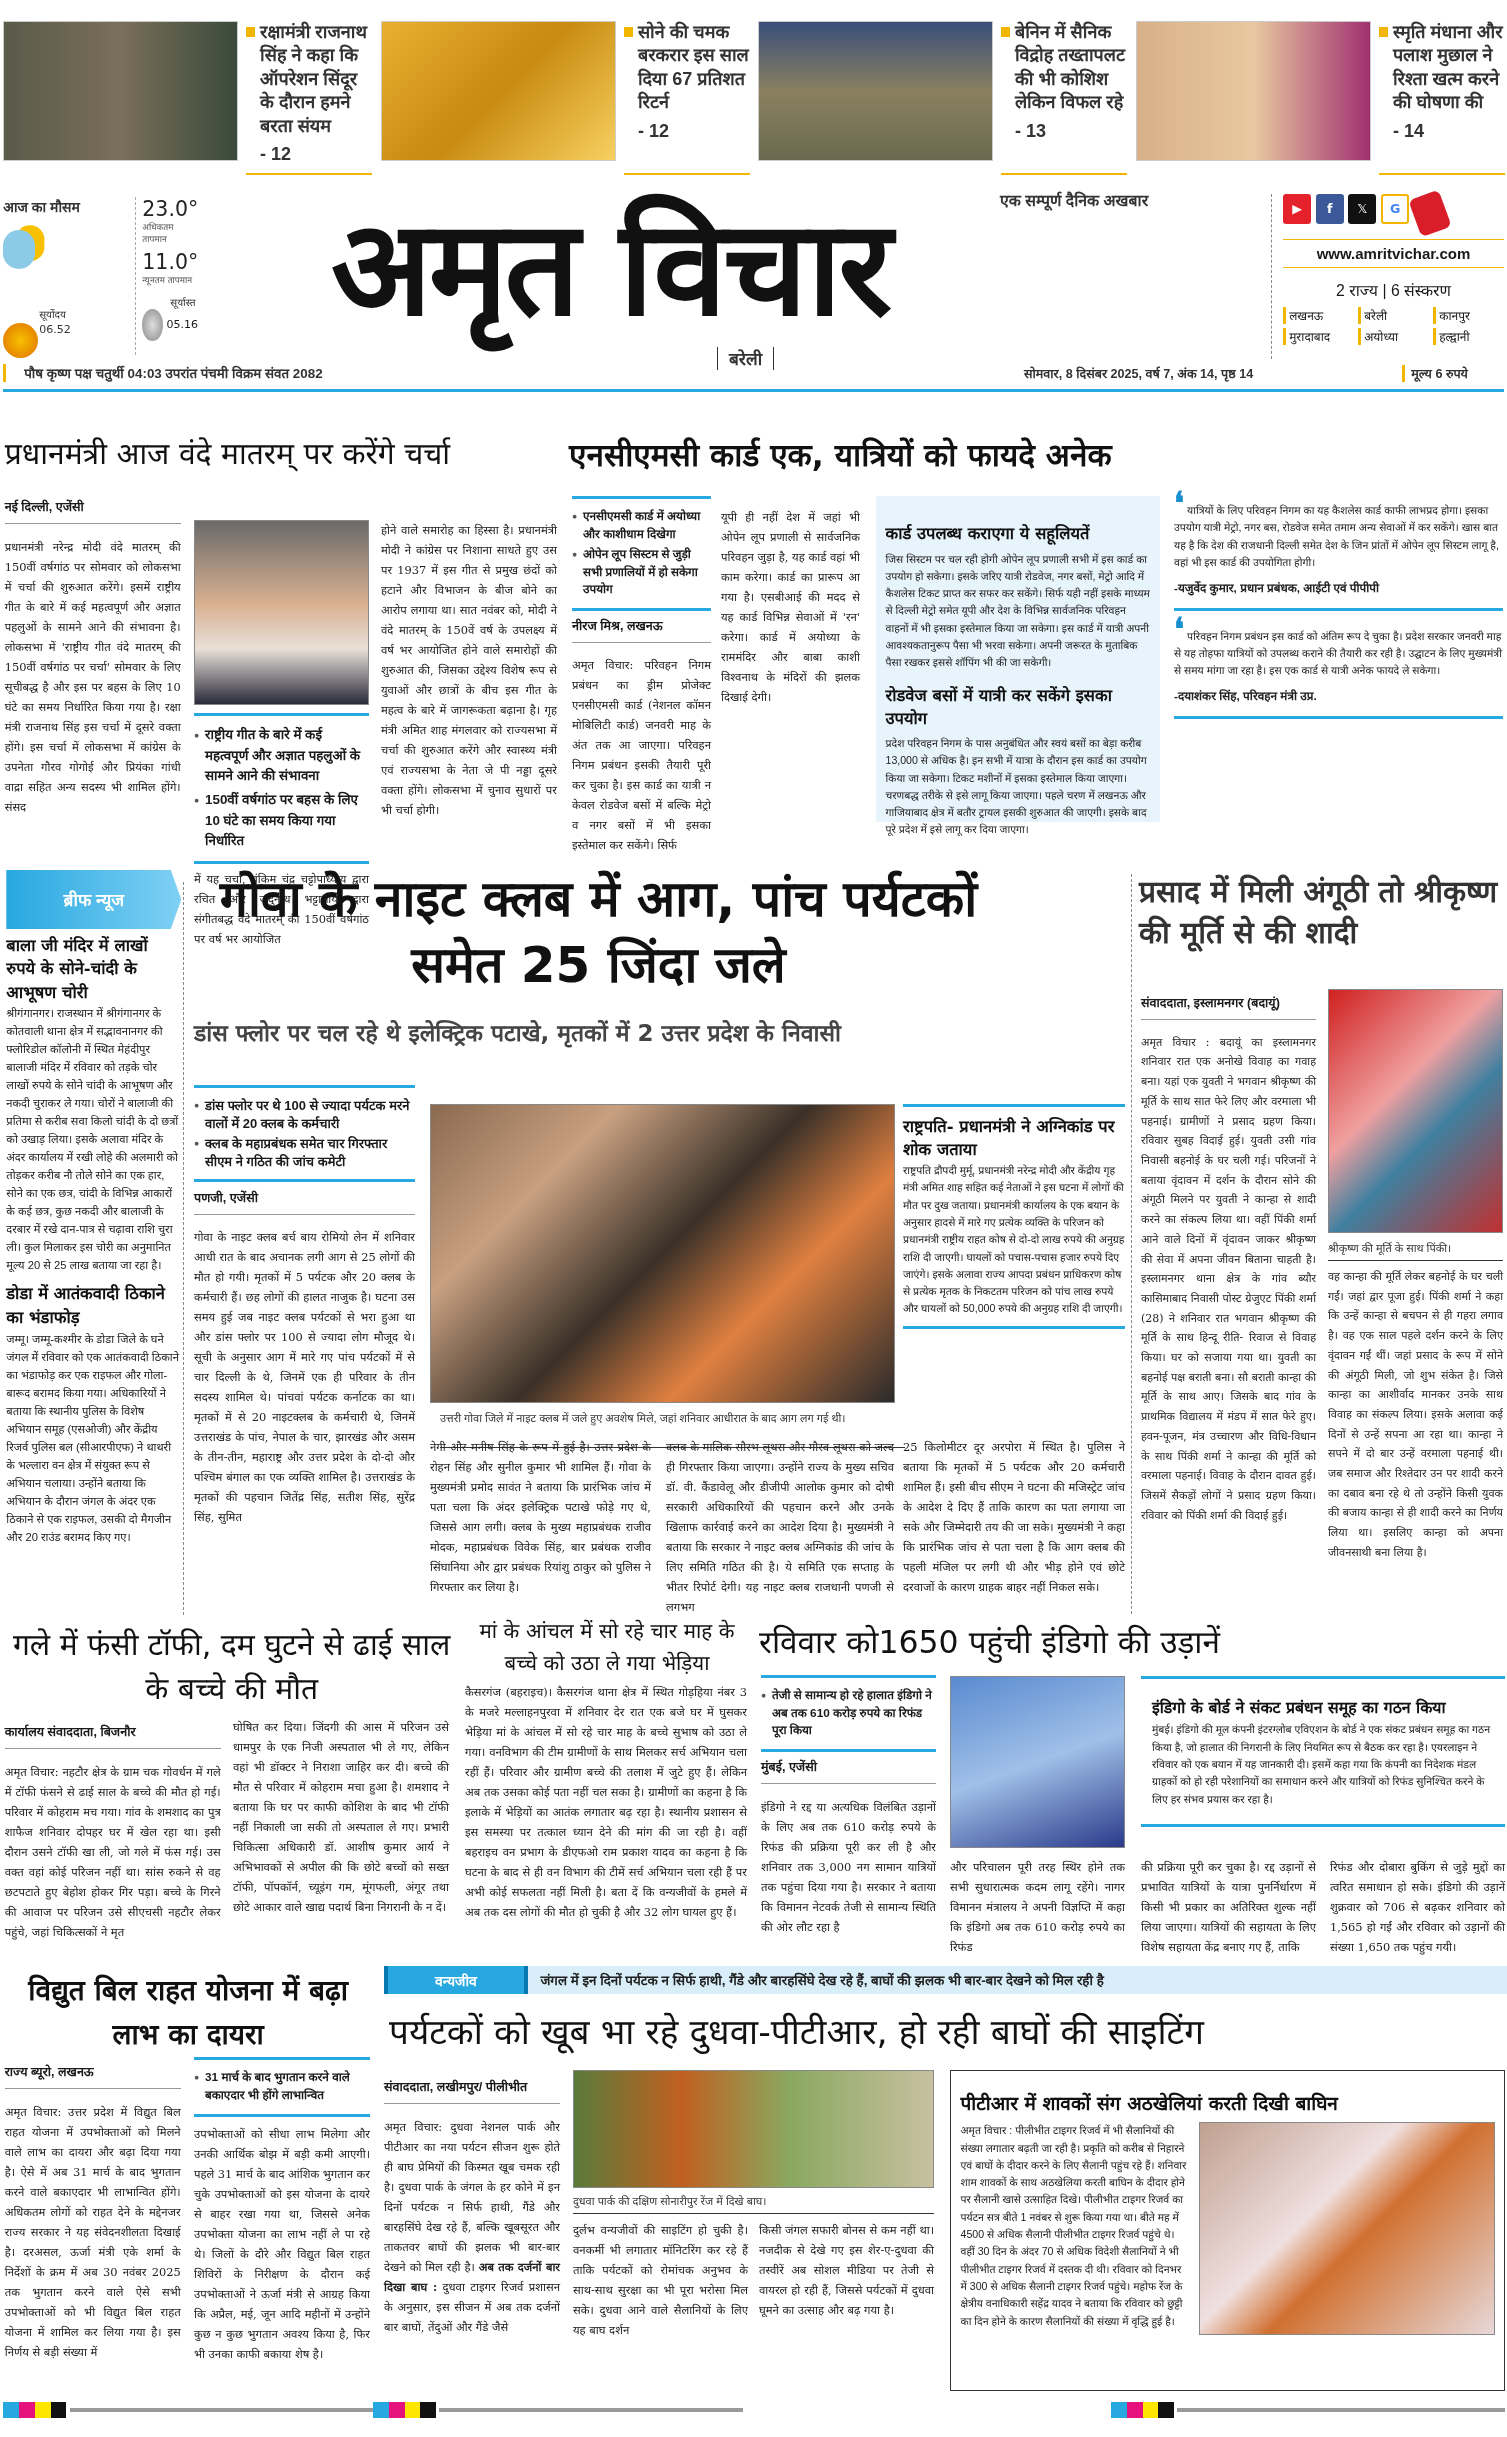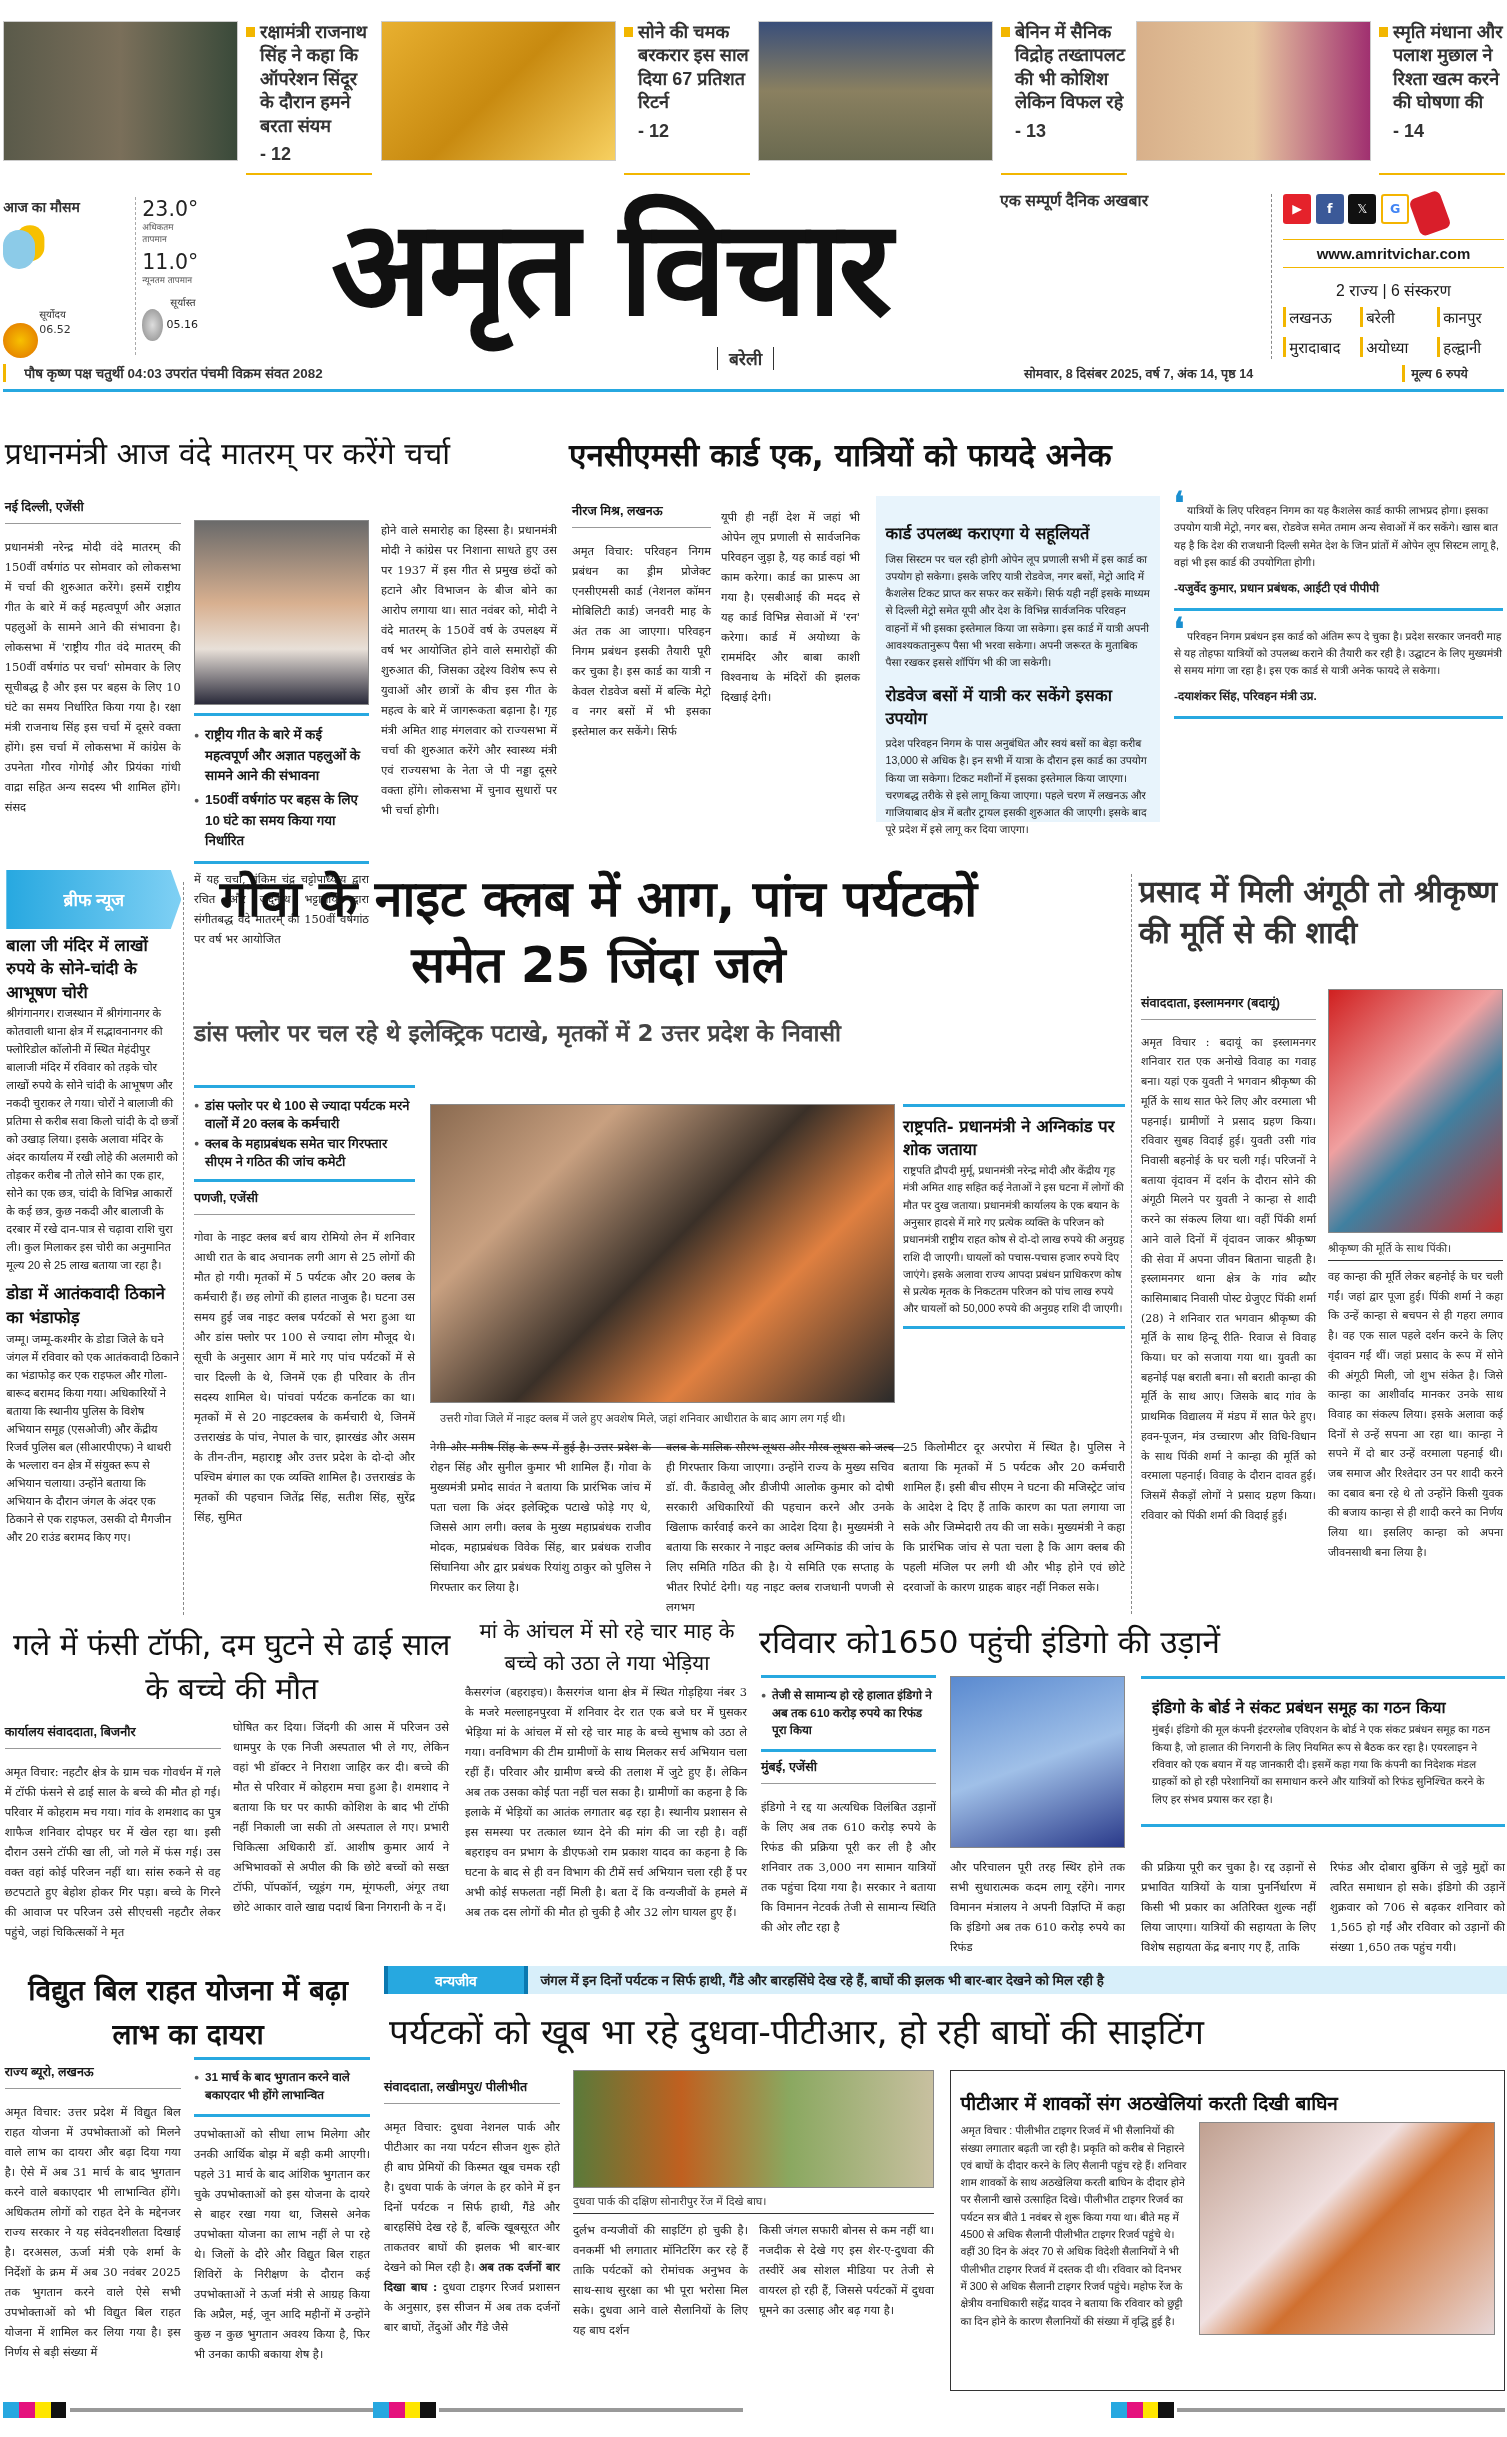--- a/index.html
+++ b/index.html
@@ -77,7 +77,7 @@
   </div>
   <div style="margin-top:6.3px;border-top:1.6px solid #f2b600;border-bottom:1.6px solid #f2b600;font-family:'Liberation Sans',sans-serif;font-weight:bold;font-size:15px;padding:4.7px 0;text-align:center">www.amritvichar.com</div>
   <div style="margin-top:11px;text-align:center;font-family:'Liberation Sans',sans-serif;font-size:15.8px">2 राज्य | 6 संस्करण</div>
-  <div style="display:grid;grid-template-columns:1fr 1fr 1fr;gap:10px;margin-top:6.3px;font-size:15px;font-family:'Liberation Sans',sans-serif">
+  <div style="display:grid;grid-template-columns:1fr 1fr 1fr;gap:4px;margin-top:6.3px;font-size:12px;font-family:'Liberation Sans',sans-serif">
     <span style="border-left:3.2px solid #f2b600;padding-left:3.2px">लखनऊ</span>
     <span style="border-left:3.2px solid #f2b600;padding-left:3.2px">बरेली</span>
     <span style="border-left:3.2px solid #f2b600;padding-left:3.2px">कानपुर</span>

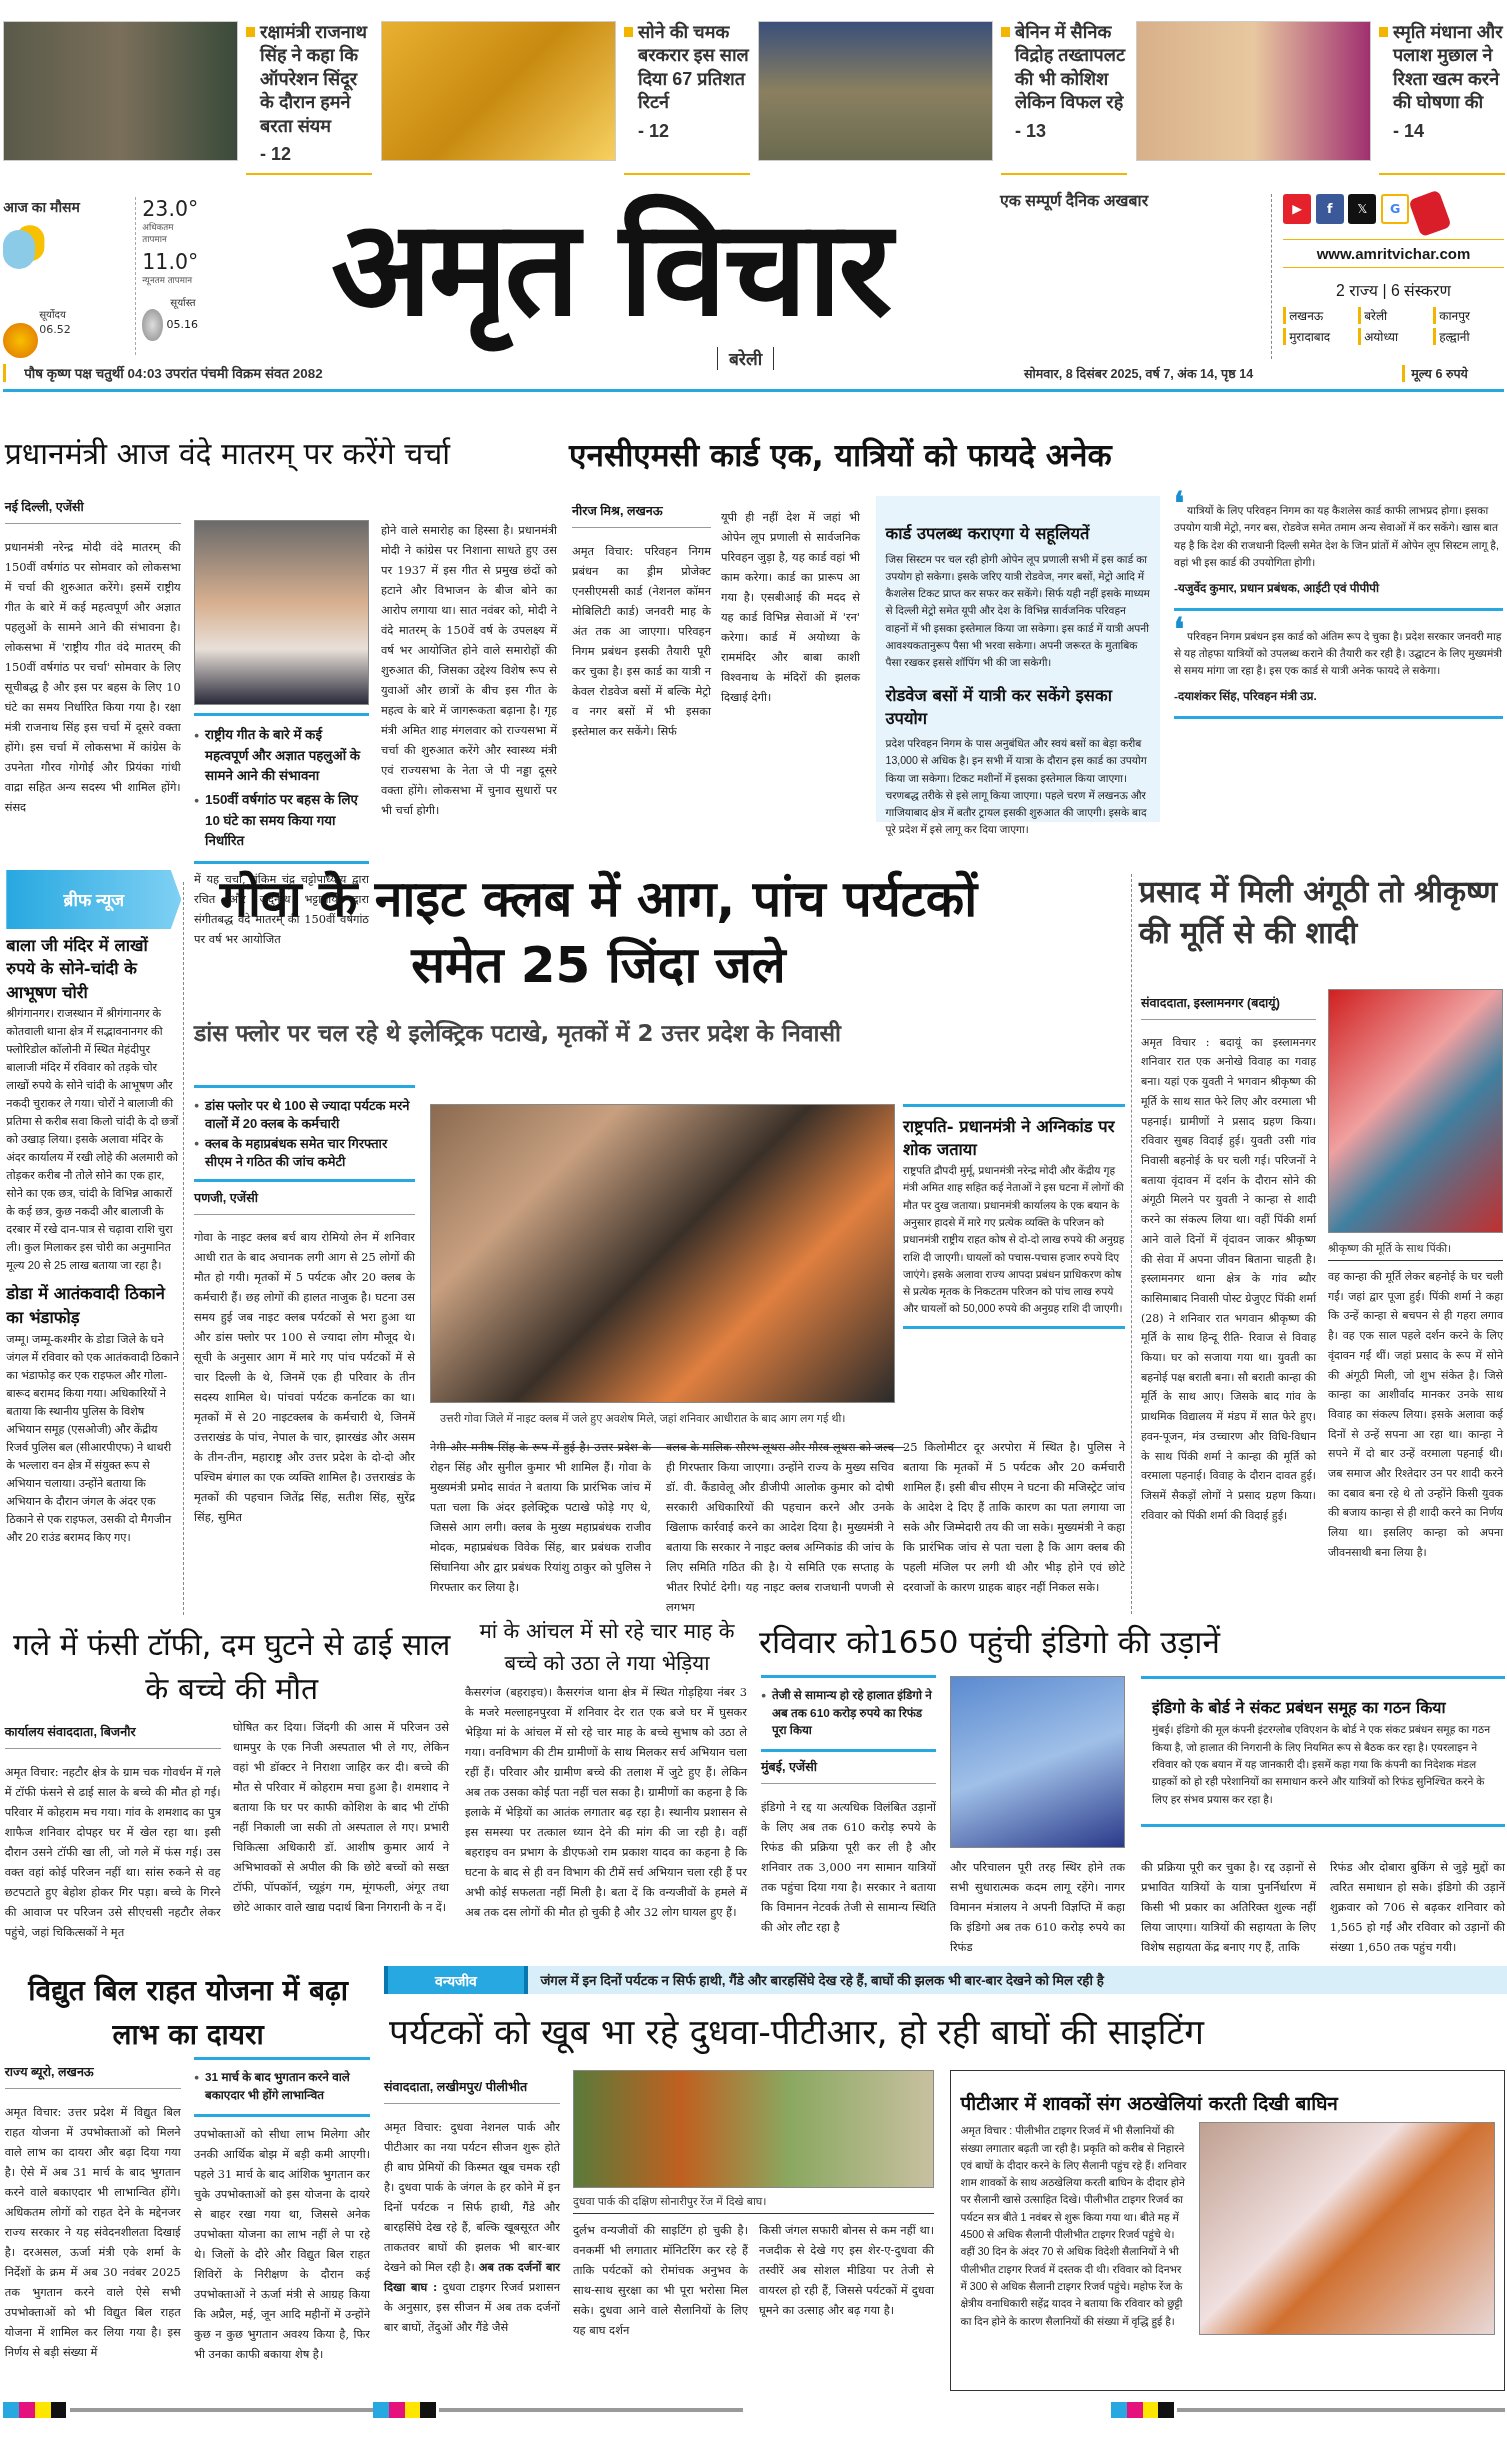--- a/index.html
+++ b/index.html
@@ -111,6 +111,10 @@
 
 <div class="abs hl" style="left:569px;top:432px;font-size:31.5px">एनसीएमसी कार्ड एक, यात्रियों को फायदे अनेक</div>
 <div class="abs" style="left:572px;top:496px;width:139px">
+  <div class="bul" style="font-size:11.8px;line-height:17.3px">
+    <div>एनसीएमसी कार्ड में अयोध्या और काशीधाम दिखेगा</div>
+    <div>ओपेन लूप सिस्टम से जुड़ी सभी प्रणालियों में हो सकेगा उपयोग</div>
+  </div>
   <div class="dl">नीरज मिश्र, लखनऊ</div>
   <div class="body">अमृत विचार: परिवहन निगम प्रबंधन का ड्रीम प्रोजेक्ट एनसीएमसी कार्ड (नेशनल कॉमन मोबिलिटी कार्ड) जनवरी माह के अंत तक आ जाएगा। परिवहन निगम प्रबंधन इसकी तैयारी पूरी कर चुका है। इस कार्ड का यात्री न केवल रोडवेज बसों में बल्कि मेट्रो व नगर बसों में भी इसका इस्तेमाल कर सकेंगे। सिर्फ</div>
 </div>

